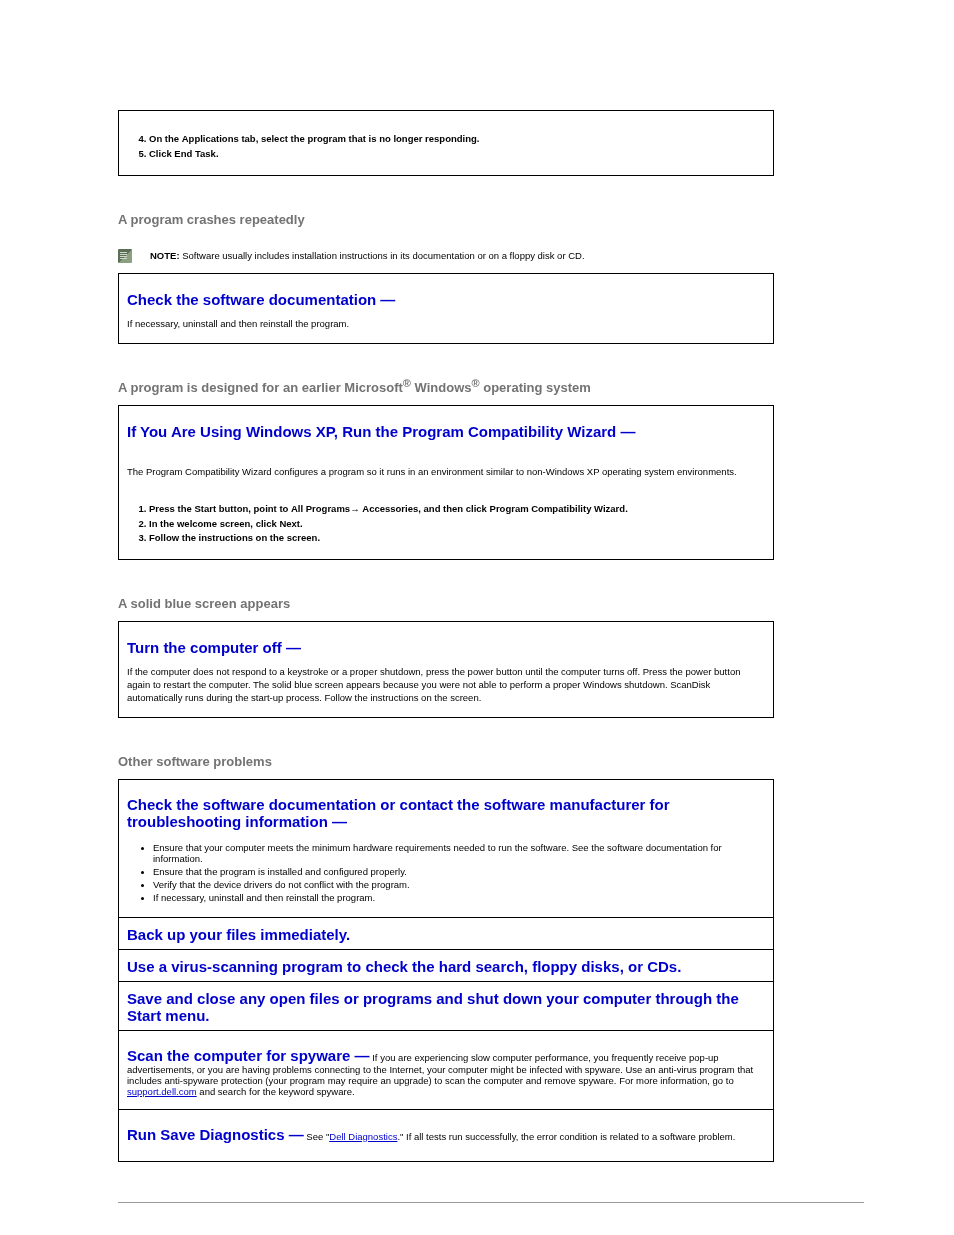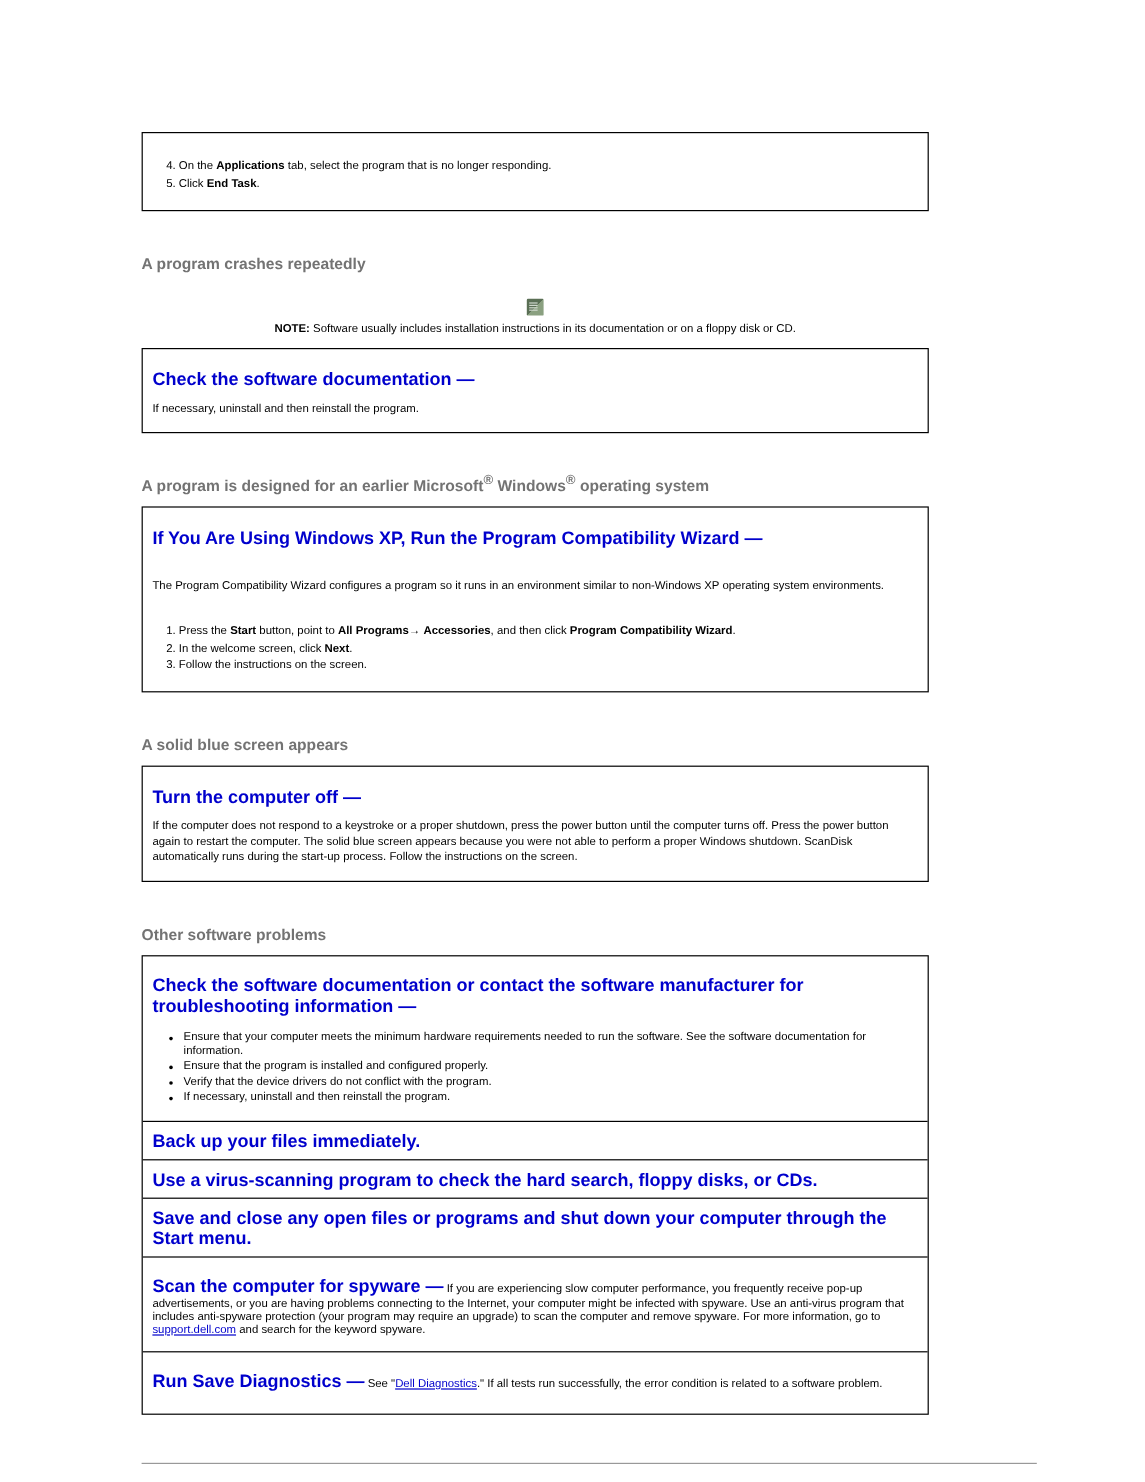--- a/index.html
+++ b/index.html
@@ -69,6 +69,7 @@
   ol {
     margin: 6px 0 0 0;
     padding-left: 22px;
+    font-weight: bold;
   }
   ol li {
     margin-bottom: 2px;

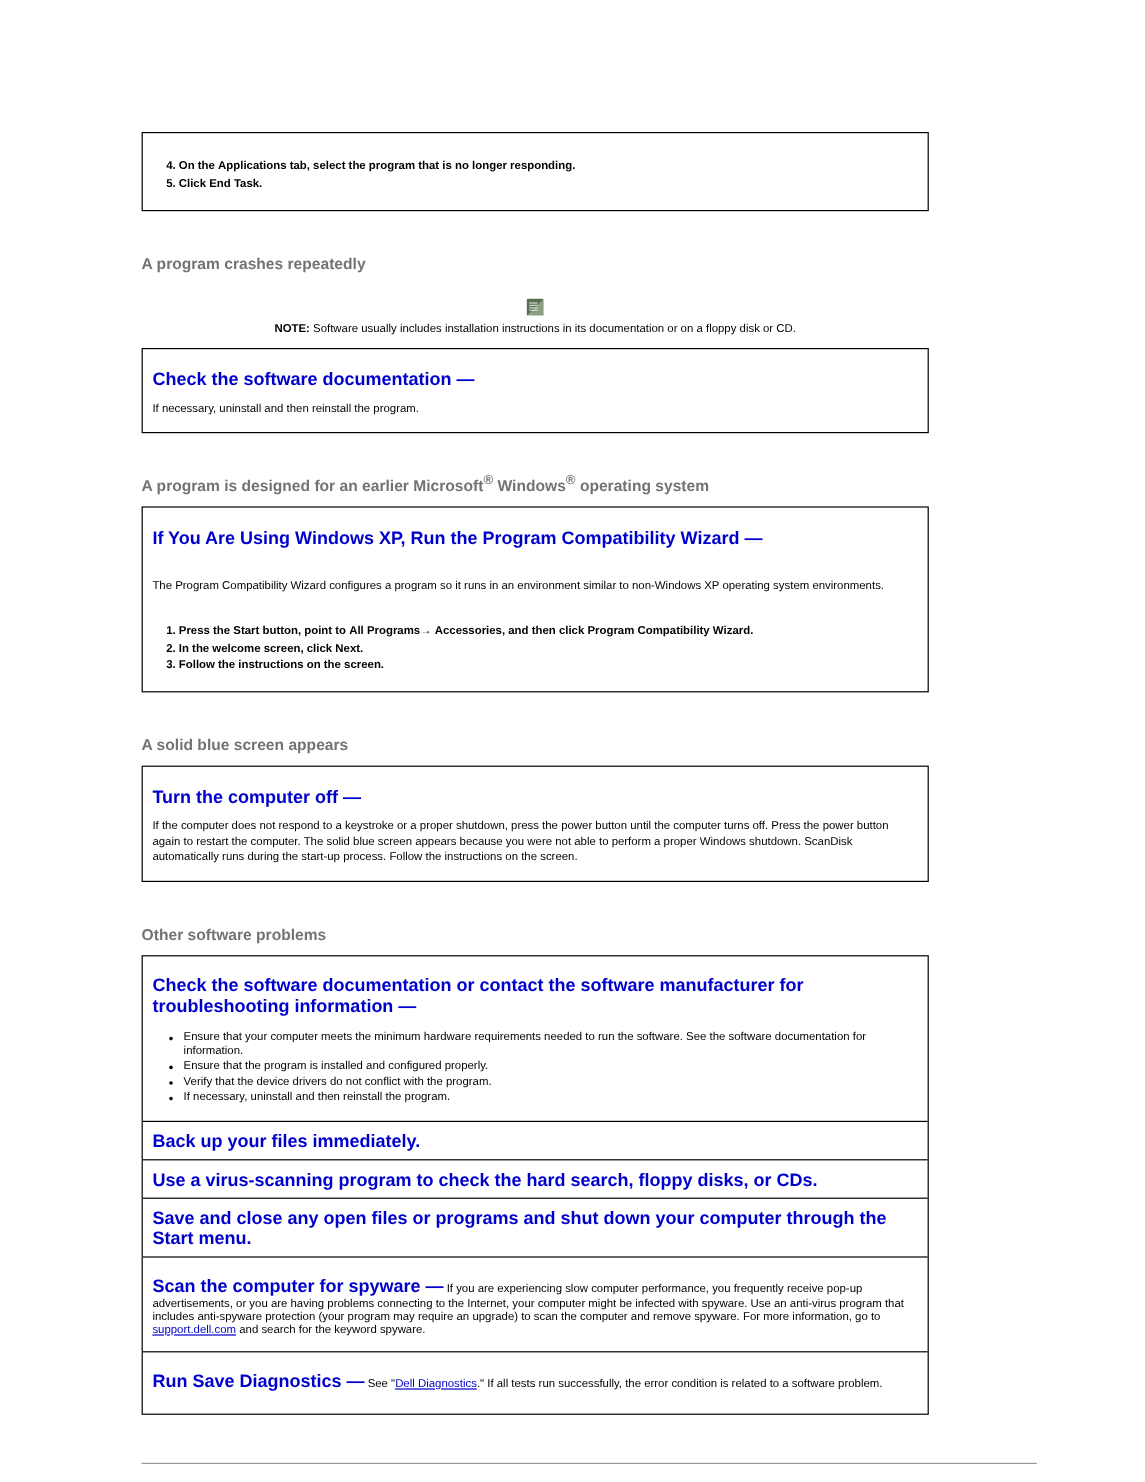--- a/index.html
+++ b/index.html
@@ -47,8 +47,7 @@
     display: flex;
     align-items: center;
     margin: 22px 0 10px 0;
-    gap: 6px;
-    flex-direction: column;
+    gap: 18px;
   }
   .note-icon {
     width: 14px;

